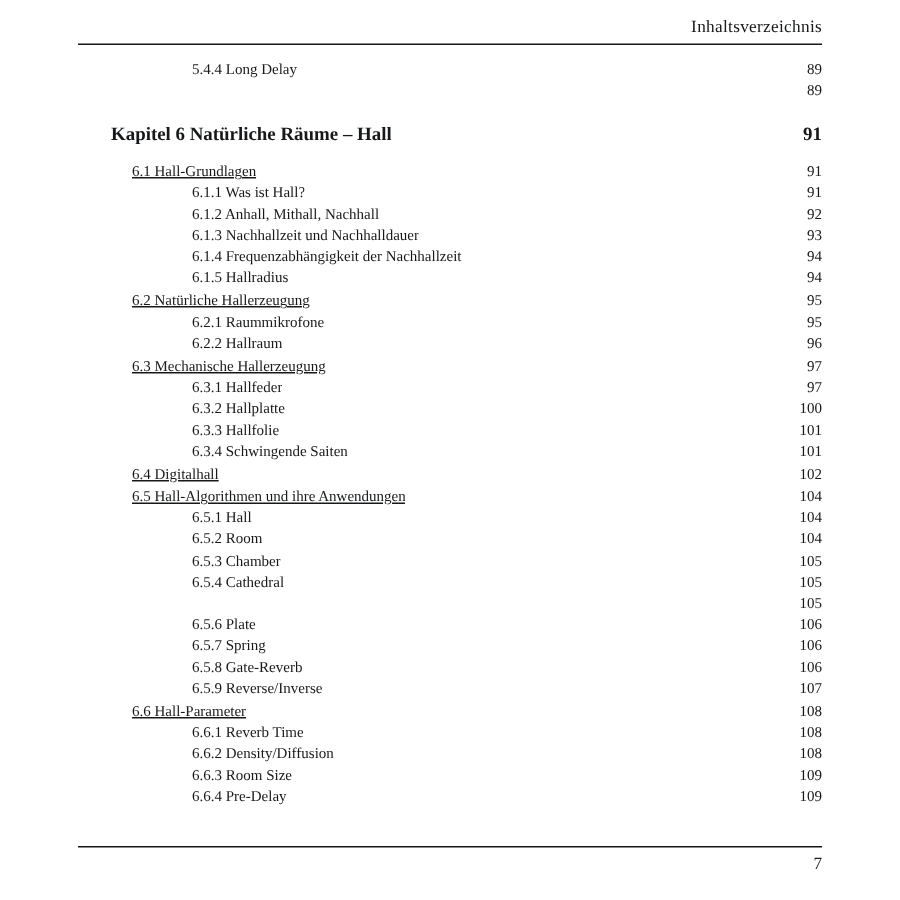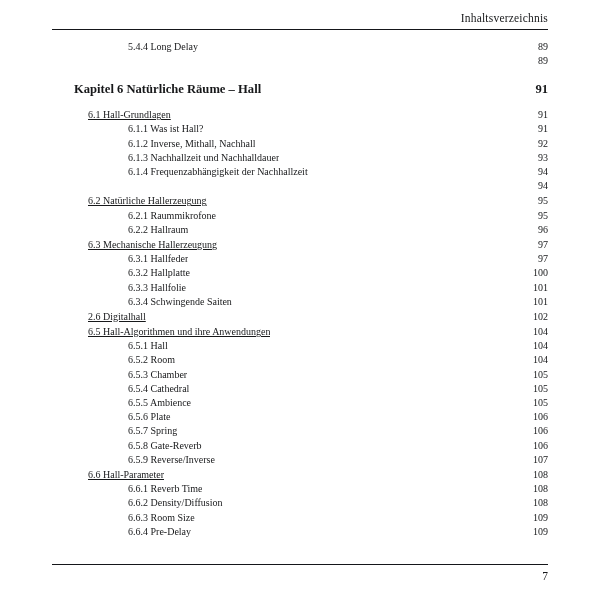--- a/index.html
+++ b/index.html
@@ -122,7 +122,7 @@
         <span class="page-no">91</span>
       </div>
       <div class="row lvl-2">
-        <span class="label">6.1.2 Inverse, Mithall, Nachhall</span>
+        <span class="label">6.1.2 Anhall, Mithall, Nachhall</span>
         <span class="filler"></span>
         <span class="page-no">92</span>
       </div>

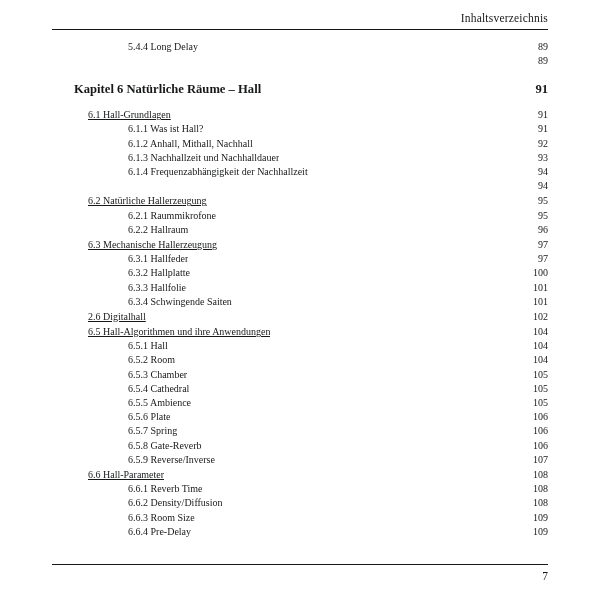--- a/index.html
+++ b/index.html
@@ -137,6 +137,7 @@
         <span class="page-no">94</span>
       </div>
       <div class="row lvl-2">
+        <span class="label">6.1.5 Hallradius</span>
         <span class="filler"></span>
         <span class="page-no">94</span>
       </div>

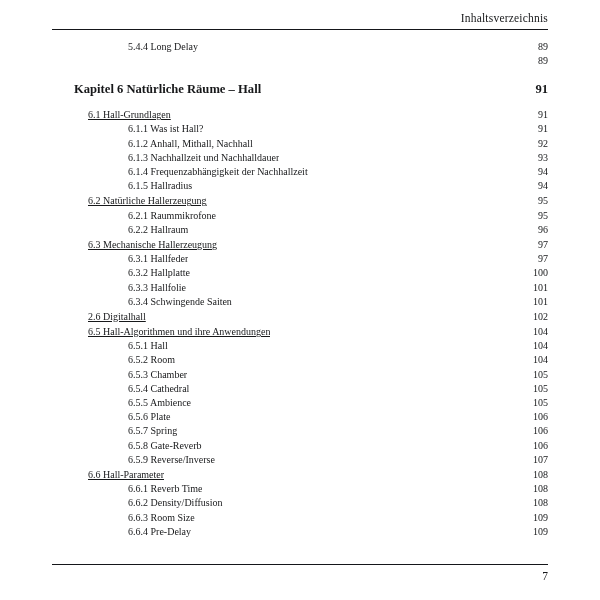--- a/index.html
+++ b/index.html
@@ -182,7 +182,7 @@
         <span class="page-no">101</span>
       </div>
       <div class="row lvl-1">
-        <span class="label">2.6 Digitalhall</span>
+        <span class="label">6.4 Digitalhall</span>
         <span class="filler"></span>
         <span class="page-no">102</span>
       </div>

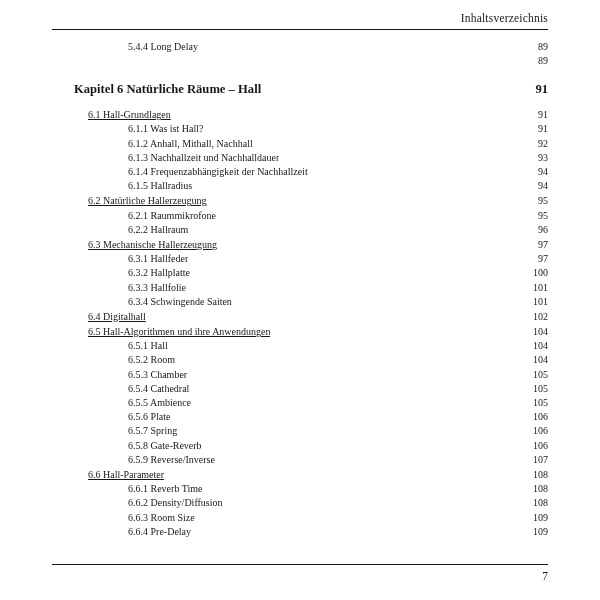--- a/index.html
+++ b/index.html
@@ -212,7 +212,6 @@
         <span class="page-no">105</span>
       </div>
       <div class="row lvl-2">
-        <span class="label">6.5.5 Ambience</span>
         <span class="filler"></span>
         <span class="page-no">105</span>
       </div>

